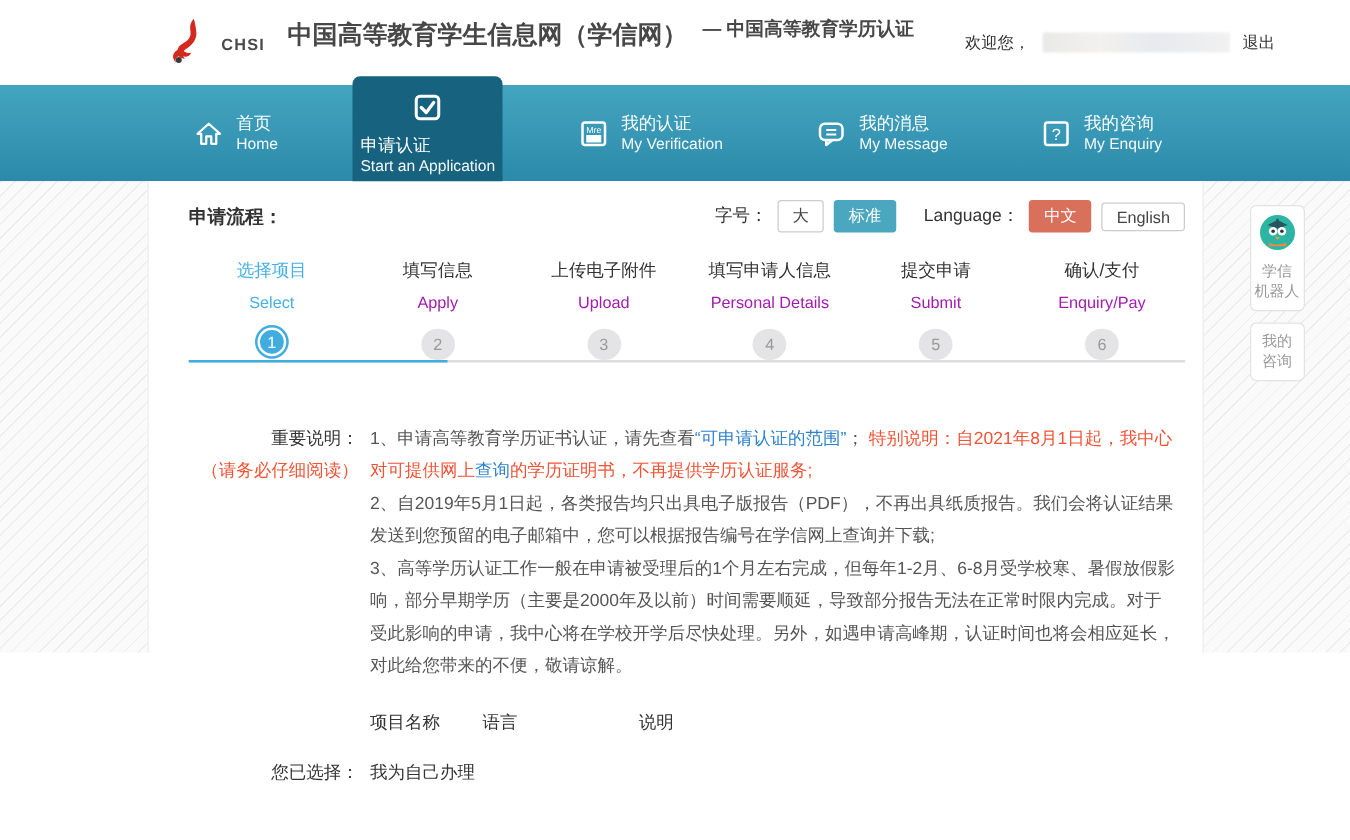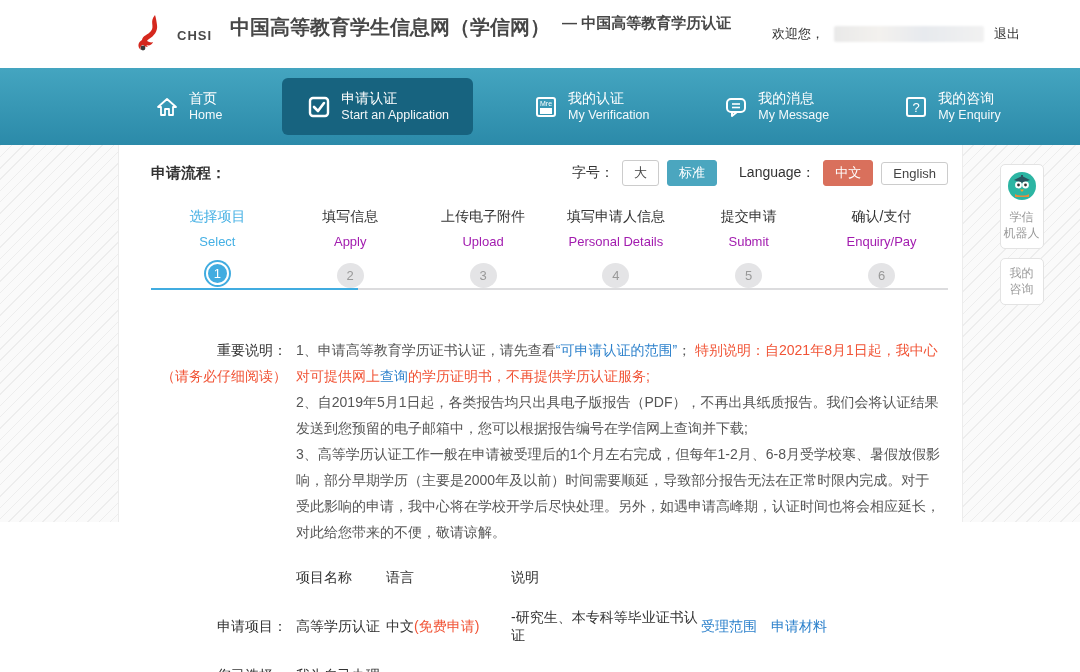--- a/index.html
+++ b/index.html
@@ -19,7 +19,7 @@
   
   .mainnav { height:77px; background:linear-gradient(180deg,#44a5c0 0%,#2b8aa9 100%); display:flex; align-items:center; padding-left:140px; gap:46px; }
   .nav-item { display:flex; align-items:center; gap:9px; color:#fff; cursor:pointer; padding:10px 14px; border-radius:6px; }
-  .nav-item.active { background:#17637f; padding:12px 24px; }
+  .nav-item.active { background:#17637f; padding:12px 6px;flex-direction:column; }
   .nav-icon { width:26px; height:26px; flex:none; display:flex; align-items:center; justify-content:center; }
   .nav-zh { font-size:14px; font-weight:normal; line-height:17px; }
   .nav-en { font-size:12.5px; line-height:16px; opacity:.95; }

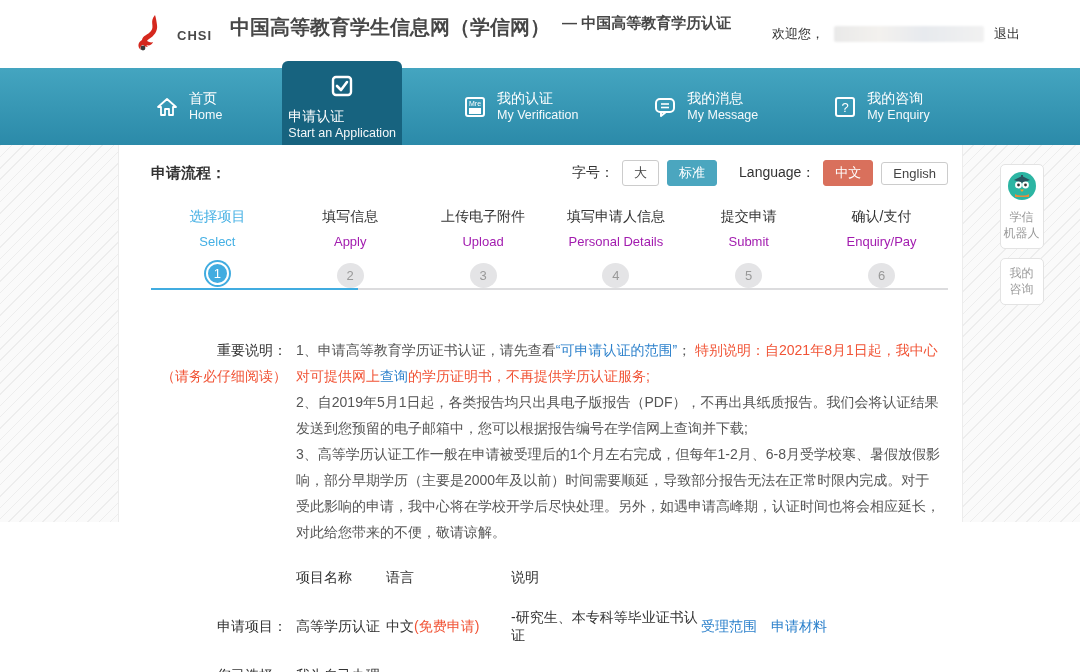--- a/index.html
+++ b/index.html
@@ -234,16 +234,6 @@
       <div class="c-desc">说明</div>
     </div>
 
-    <div class="grid-row proj-row">
-      <div class="c-label">申请项目：</div>
-      <div class="c-name">高等学历认证</div>
-      <div class="c-lang"><span>中文</span><span class="t-red">(免费申请)</span></div>
-      <div class="c-desc">-研究生、本专科等毕业证书认证</div>
-      <div class="c-links">
-        <a class="t-link">受理范围</a>
-        <a class="t-link">申请材料</a>
-      </div>
-    </div>
 
     <div class="grid-row sel-row">
       <div class="c-label">您已选择：</div>

